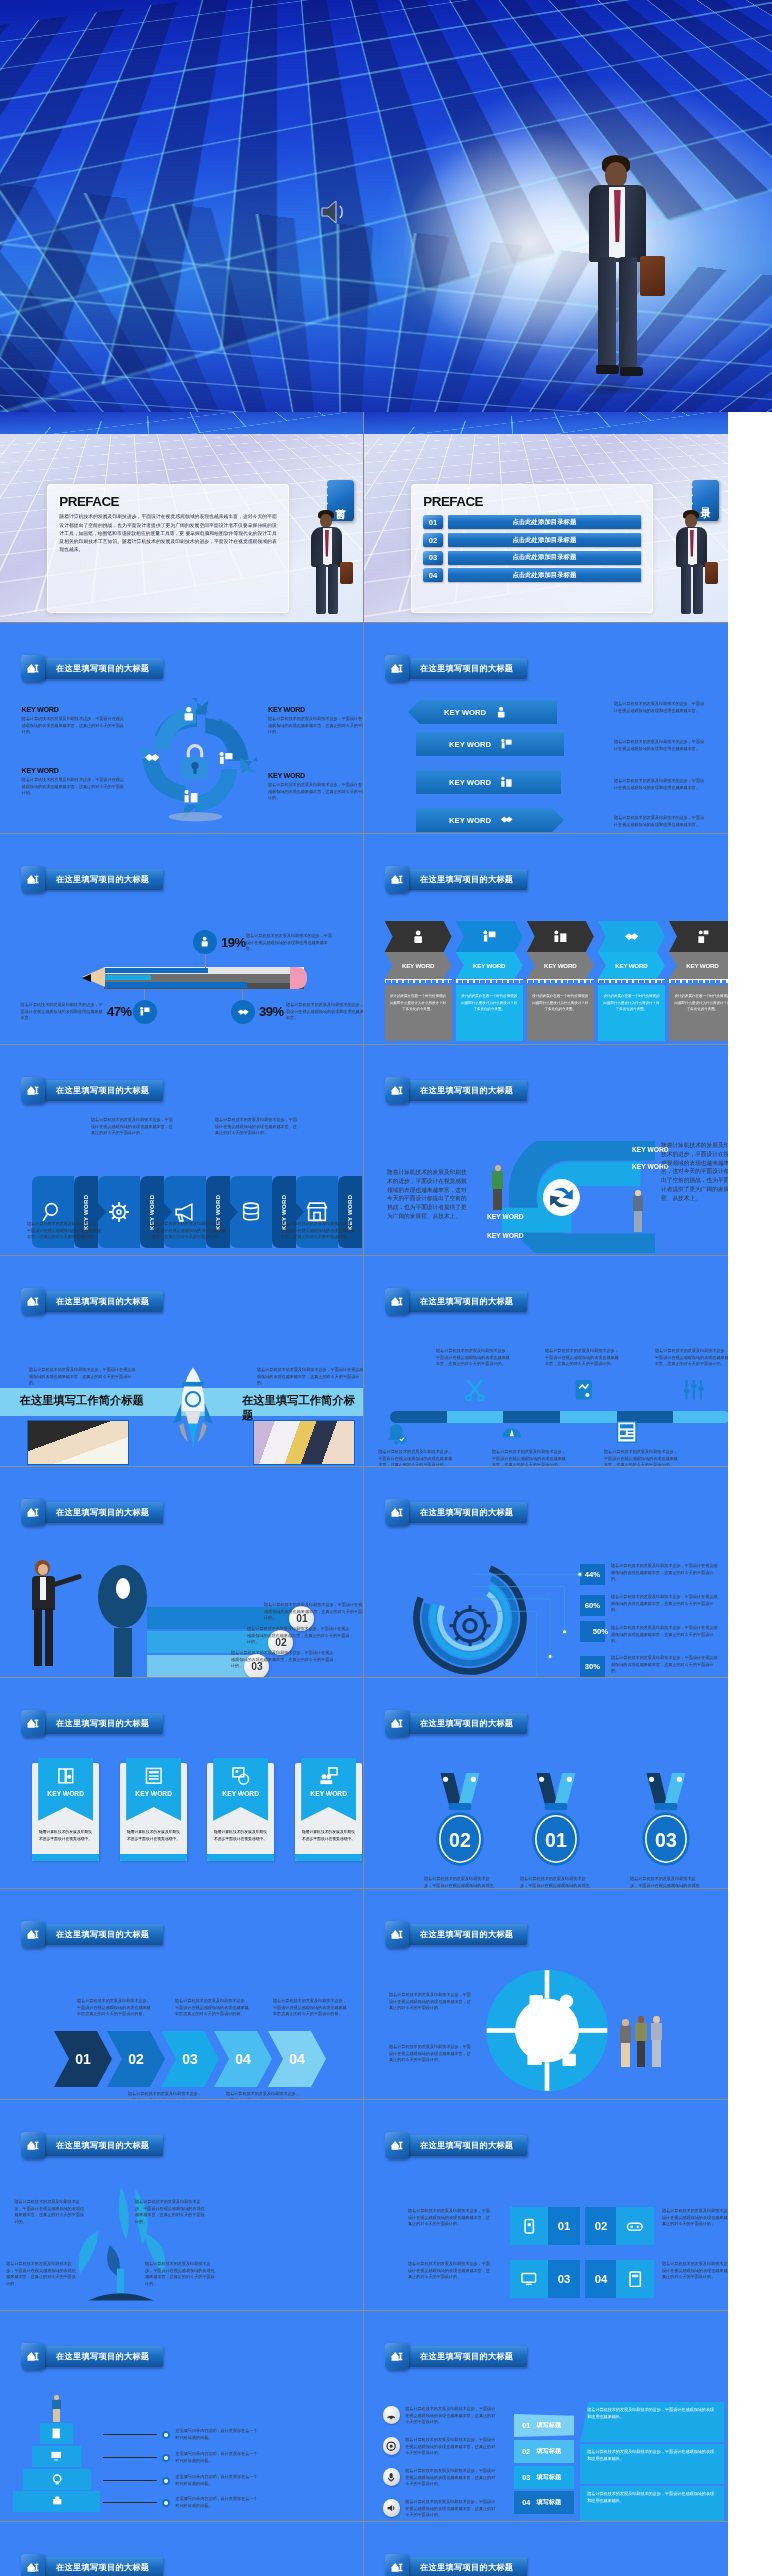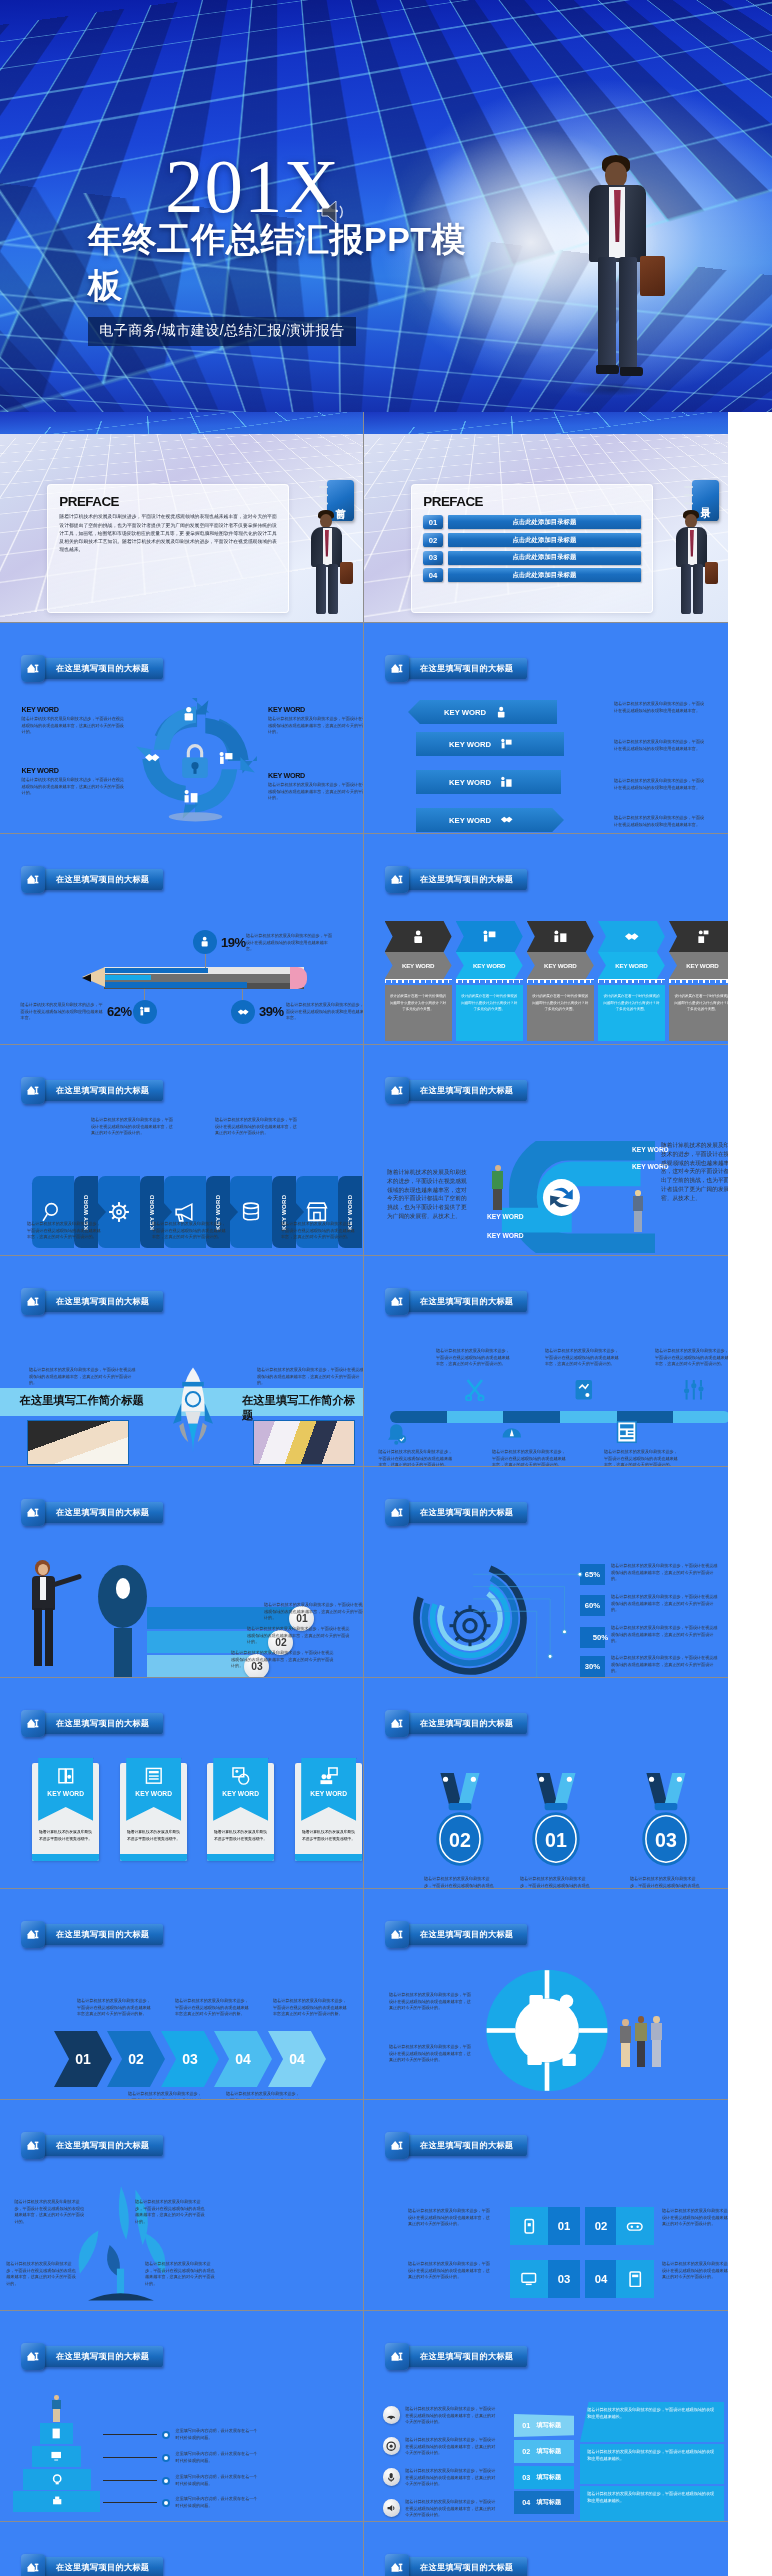--- a/index.html
+++ b/index.html
@@ -241,11 +241,6 @@
     <div class="grid-bot"></div>
     <div class="hero-glow"></div>
 
-    <div class="hero-txt">
-      <div class="yeartitle">201X</div>
-      <div class="maintitle">年终工作总结汇报PPT模板</div>
-      <div class="subbar">电子商务/城市建设/总结汇报/演讲报告</div>
-    </div>
 
     <svg class="speaker-icon" viewBox="0 0 64 64">
       <path d="M6 24h12L34 10v44L18 40H6z" fill="#3c4350" stroke="#e8eef8" stroke-width="2"></path>

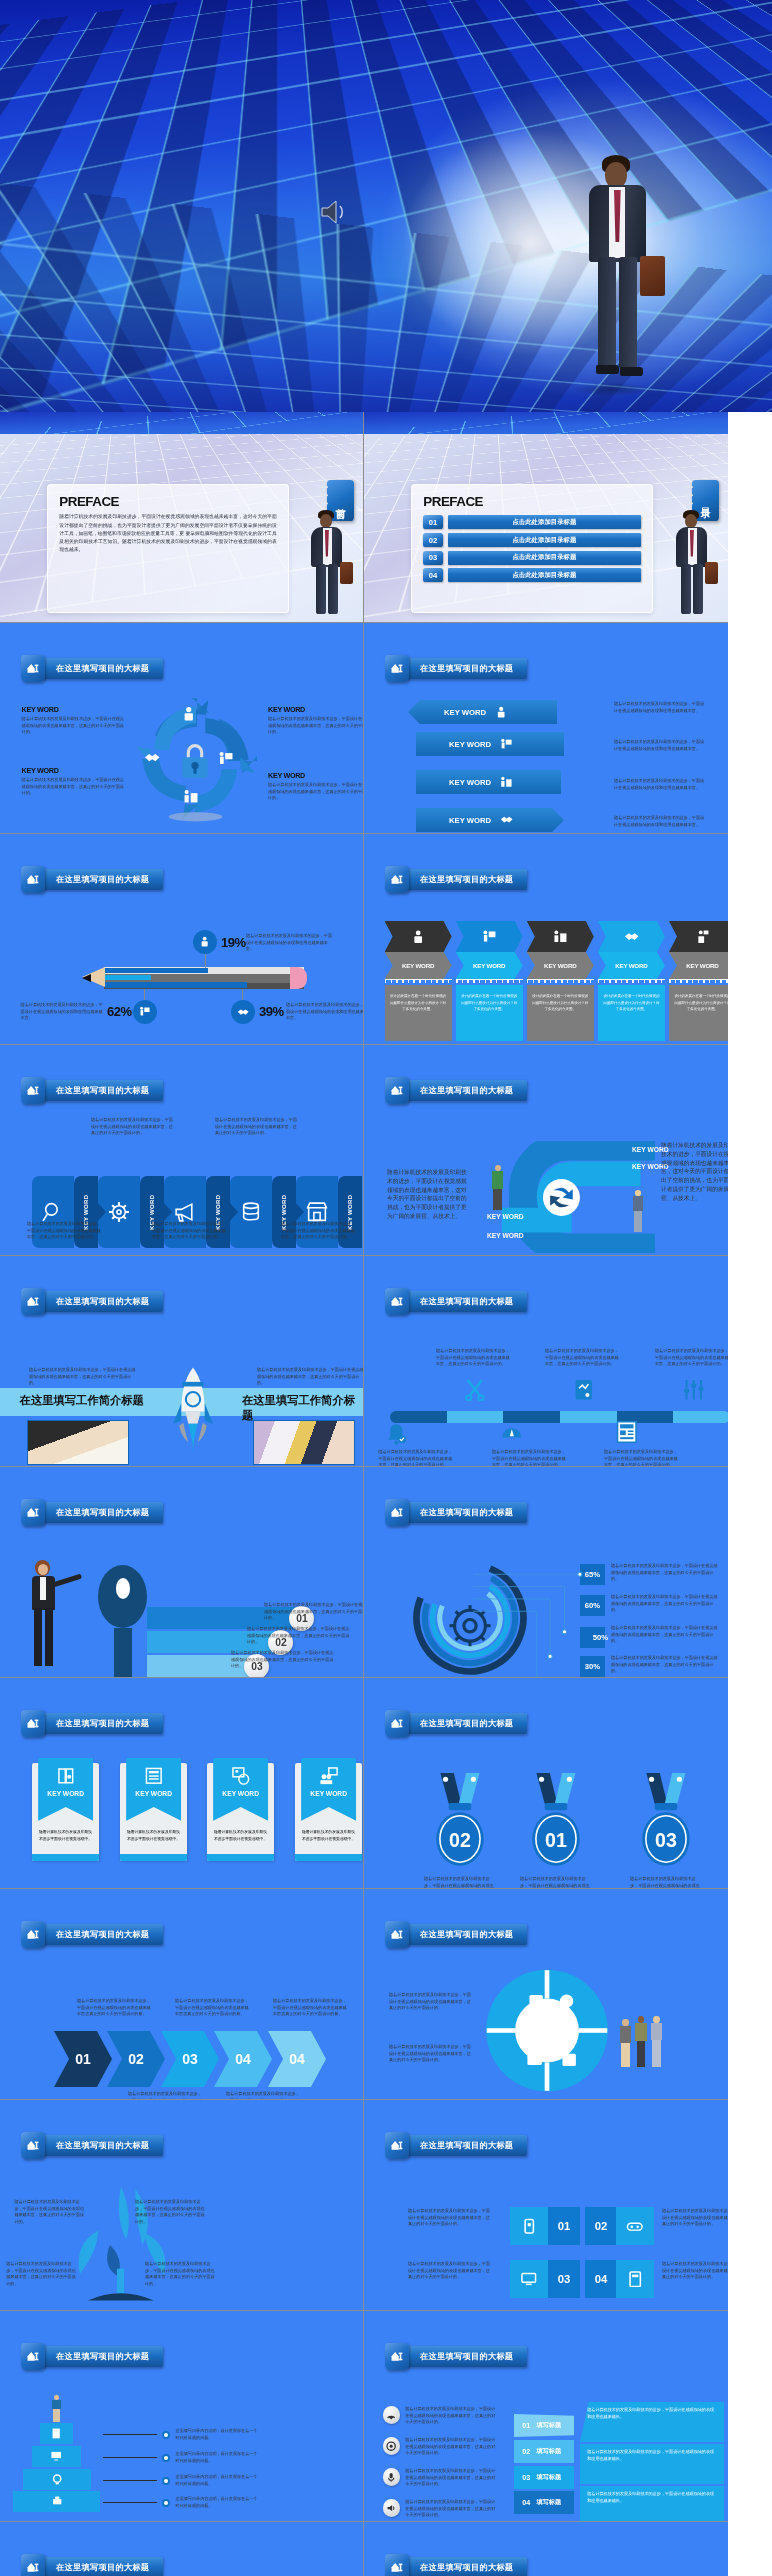--- a/index.html
+++ b/index.html
@@ -483,7 +483,7 @@
             <rect x="14" y="4" width="14" height="12" fill="#fff"></rect>
           </svg>
       </div>
-      <div class="pct" style="left:107px; top:170px;">62%</div>
+      <div class="pct" style="left:107px; top:170px;">47%</div>
       <p class="zh" style="position:absolute; left:20.6px; top:168px; width:82px;">随着计算机技术的发展及印刷技术的进步，平面设计在视觉感观领域的表现和应用也越来越丰富。</p>
 
       <div class="vline" style="left:242px; top:155px; height:23px;"></div>

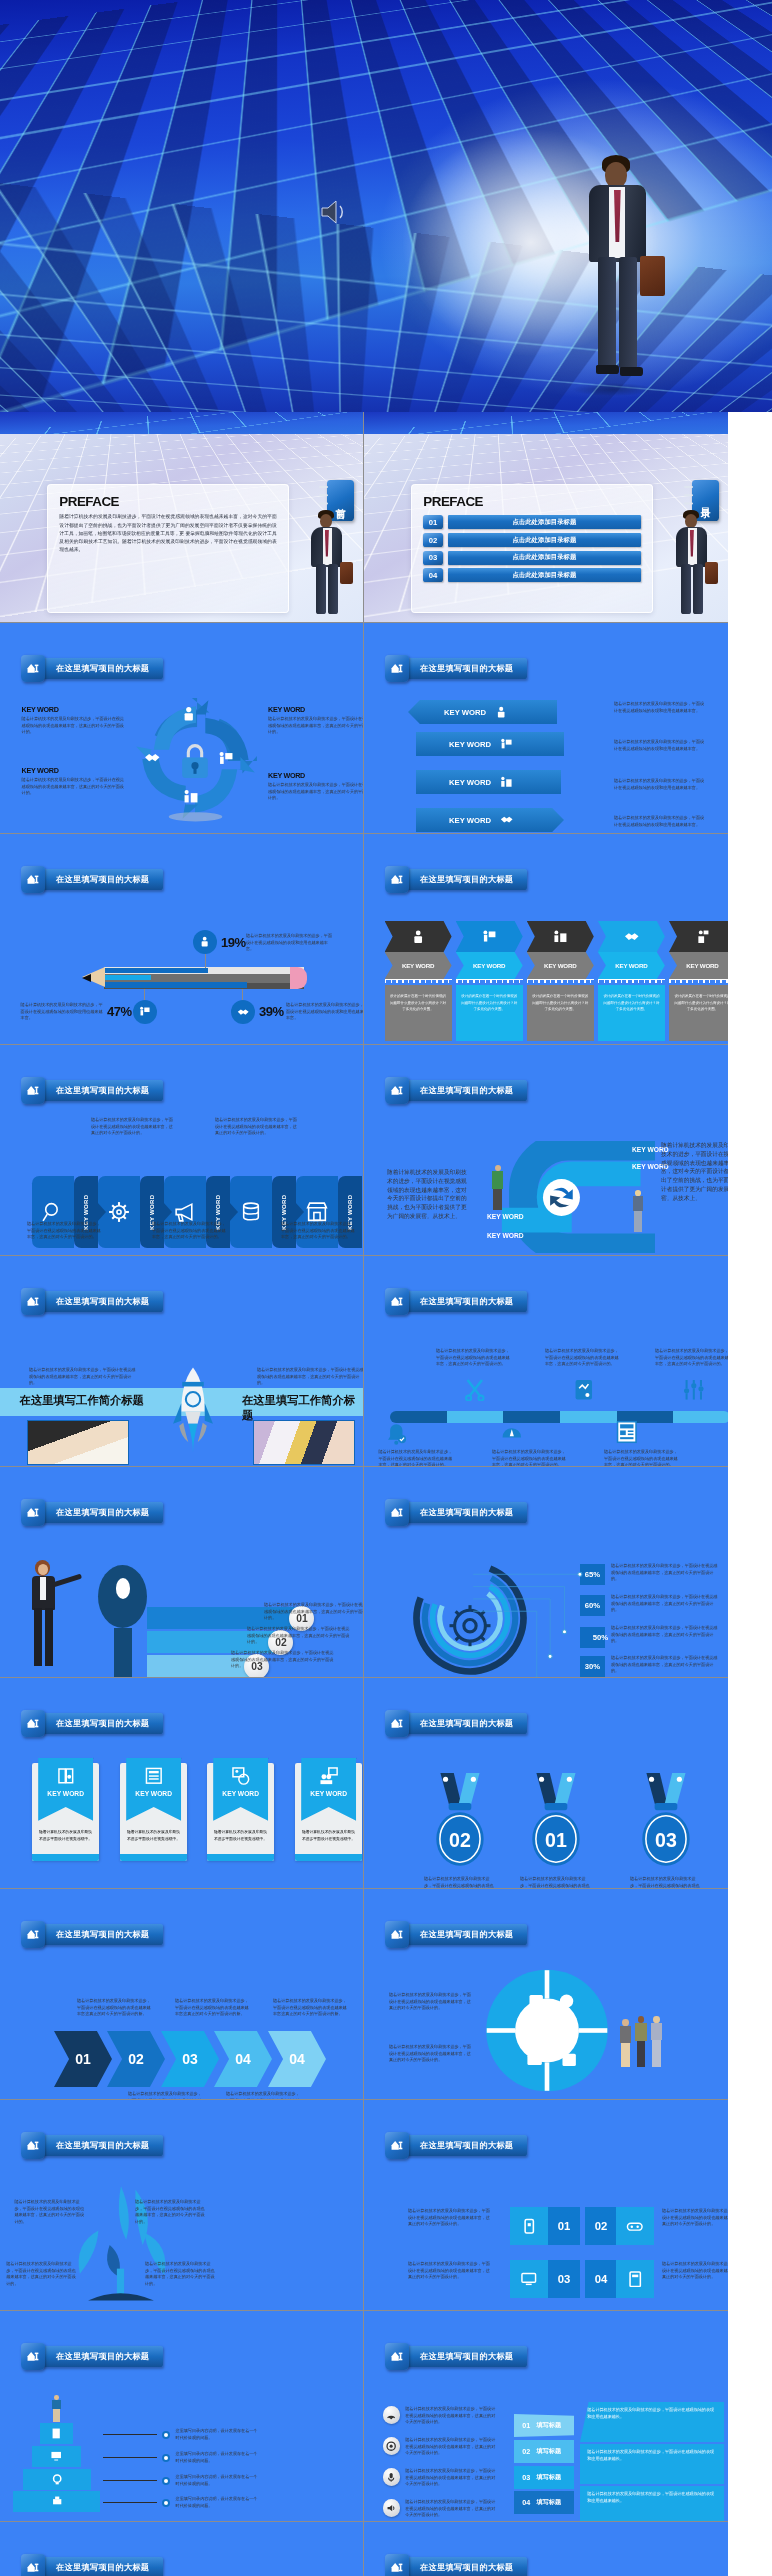--- a/index.html
+++ b/index.html
@@ -882,7 +882,7 @@
             <line x1="94" y1="151" x2="87" y2="158"></line>
         </g>
       </svg>
-      <div style="position:absolute; left:216px; top:97px; width:25px; height:20.6px;" class="pctbox">65%</div>
+      <div style="position:absolute; left:216px; top:97px; width:25px; height:20.6px;" class="pctbox">44%</div>
       <p class="zh" style="position:absolute; left:247px; top:96px; width:109px;">随着计算机技术的发展及印刷技术进步，平面设计在视觉感观领域的表现也越来越丰富，这真正的对今天的平面设计的。</p>
       <div style="position:absolute; left:216px; top:128px; width:25px; height:20.6px;" class="pctbox">60%</div>
       <p class="zh" style="position:absolute; left:247px; top:127px; width:109px;">随着计算机技术的发展及印刷技术进步，平面设计在视觉感观领域的表现也越来越丰富，这真正的对今天的平面设计的。</p>

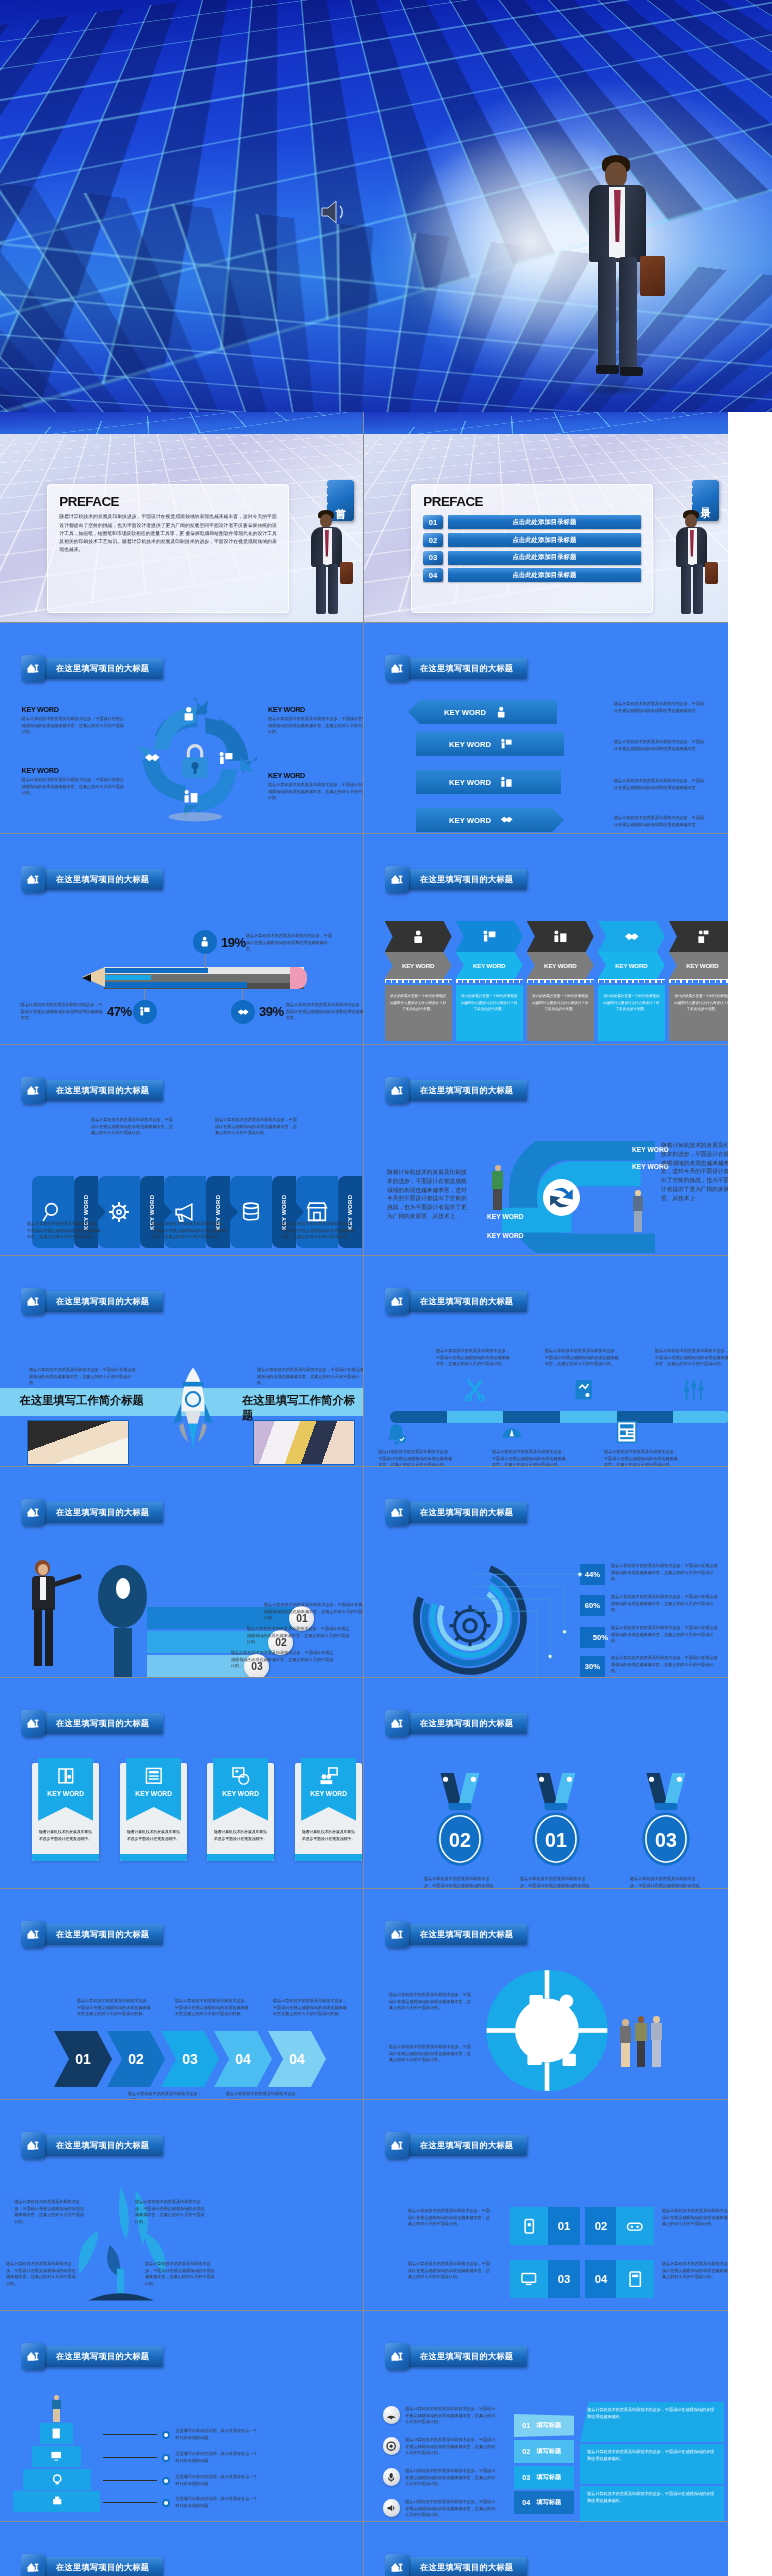--- a/index.html
+++ b/index.html
@@ -886,7 +886,7 @@
       <p class="zh" style="position:absolute; left:247px; top:96px; width:109px;">随着计算机技术的发展及印刷技术进步，平面设计在视觉感观领域的表现也越来越丰富，这真正的对今天的平面设计的。</p>
       <div style="position:absolute; left:216px; top:128px; width:25px; height:20.6px;" class="pctbox">60%</div>
       <p class="zh" style="position:absolute; left:247px; top:127px; width:109px;">随着计算机技术的发展及印刷技术进步，平面设计在视觉感观领域的表现也越来越丰富，这真正的对今天的平面设计的。</p>
-      <div style="position:absolute; left:216px; top:160px; width:25px; height:20.6px;padding-left:16px;" class="pctbox">50%</div>
+      <div style="position:absolute; left:216px; top:154px; width:25px; height:20.6px;padding-left:16px;" class="pctbox">50%</div>
       <p class="zh" style="position:absolute; left:247px; top:158px; width:109px;">随着计算机技术的发展及印刷技术进步，平面设计在视觉感观领域的表现也越来越丰富，这真正的对今天的平面设计的。</p>
       <div style="position:absolute; left:216px; top:189px; width:25px; height:20.6px;" class="pctbox">30%</div>
       <p class="zh" style="position:absolute; left:247px; top:188px; width:109px;">随着计算机技术的发展及印刷技术进步，平面设计在视觉感观领域的表现也越来越丰富，这真正的对今天的平面设计的。</p>

